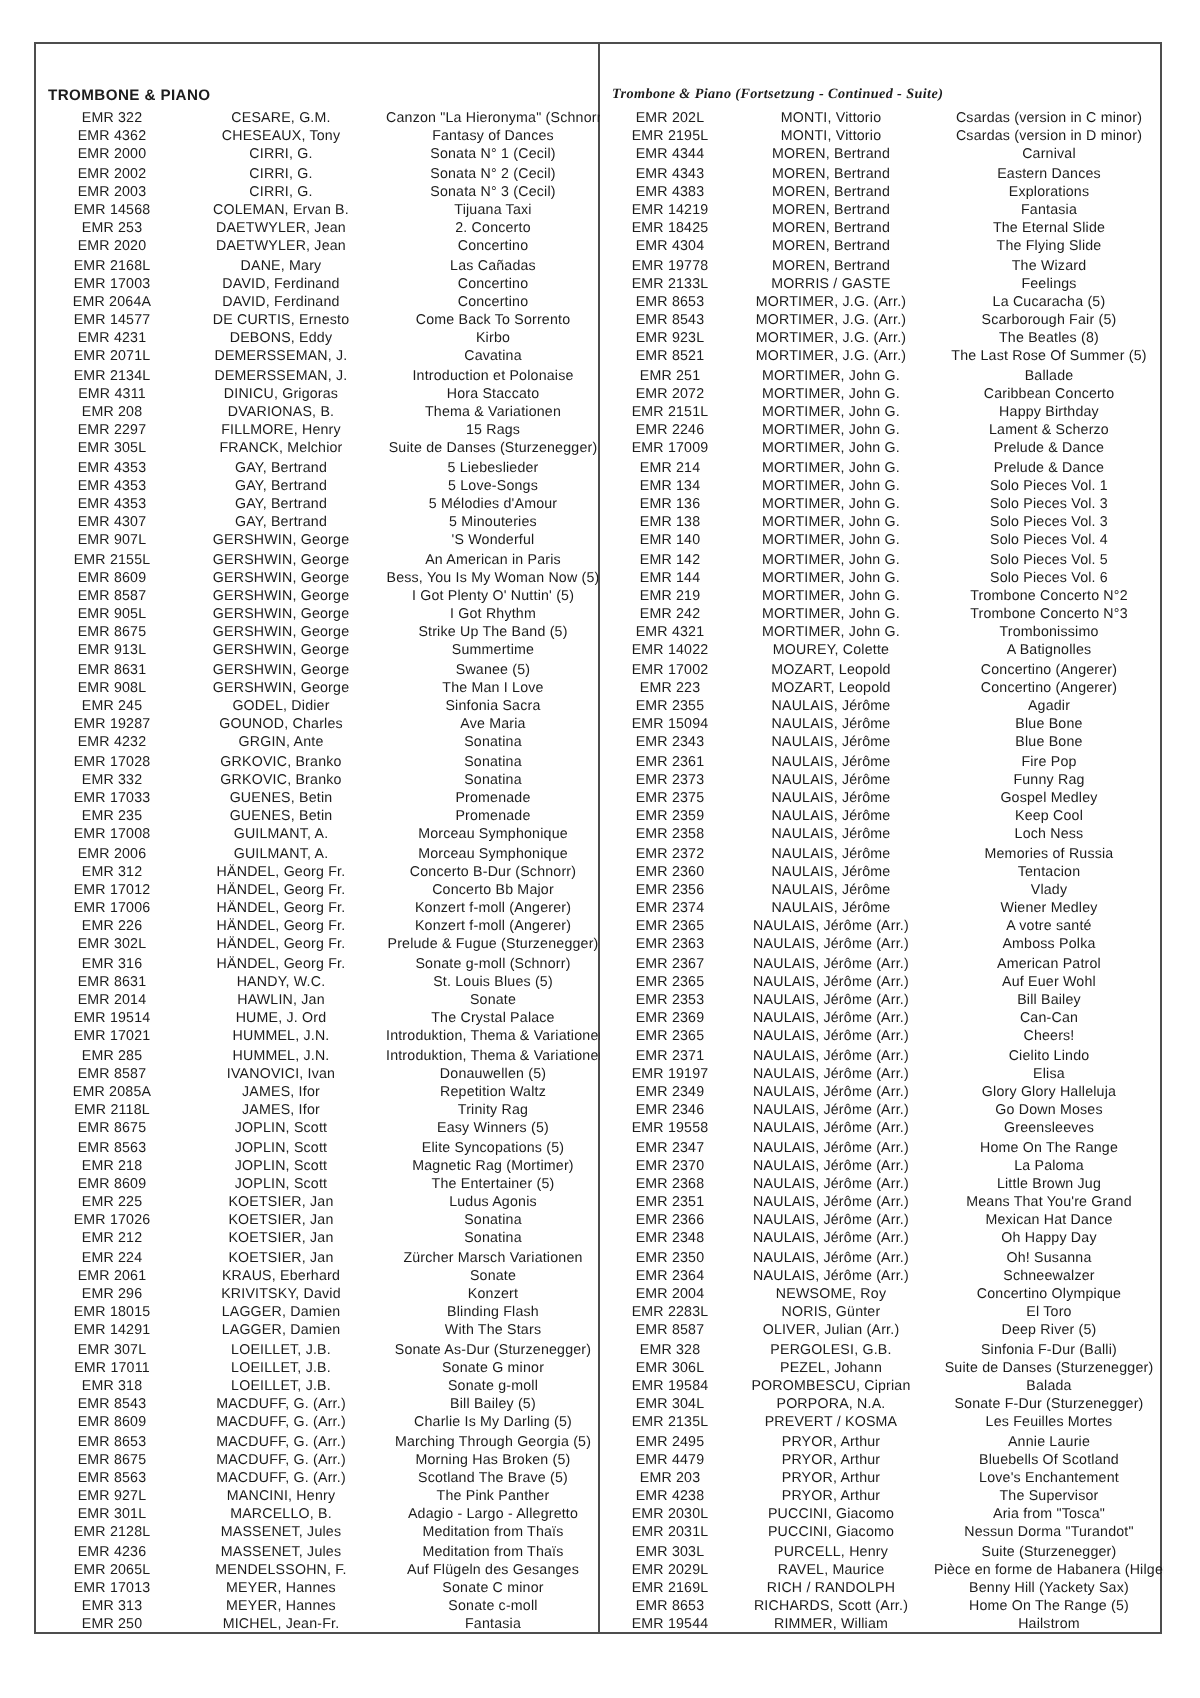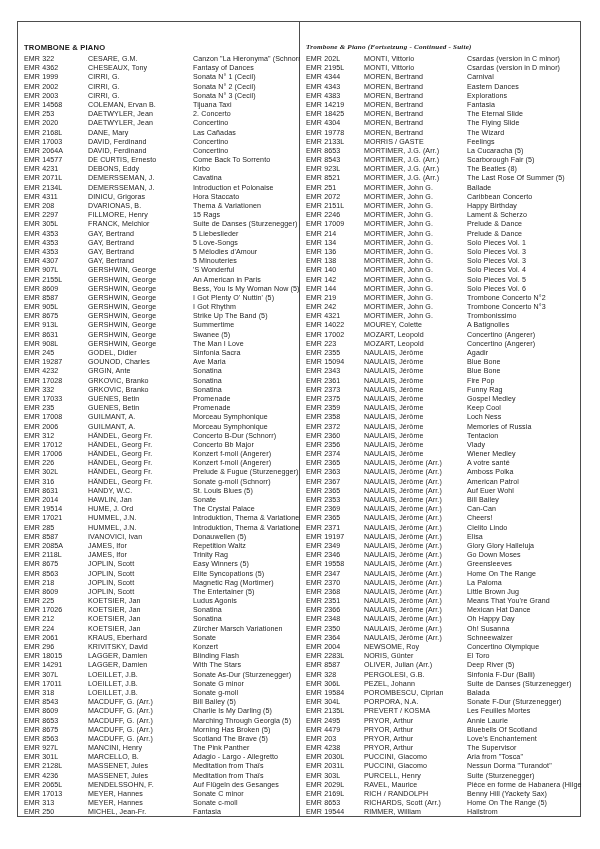--- a/index.html
+++ b/index.html
@@ -54,7 +54,7 @@
     font-size: 7.1px;
     font-family: Liberation Serif, serif;
   }
-  .rows { margin-top: 1px; }
+  .rows { margin-top: 1px; text-align: center; }
   .row {
     display: flex;
     height: 9.2px;

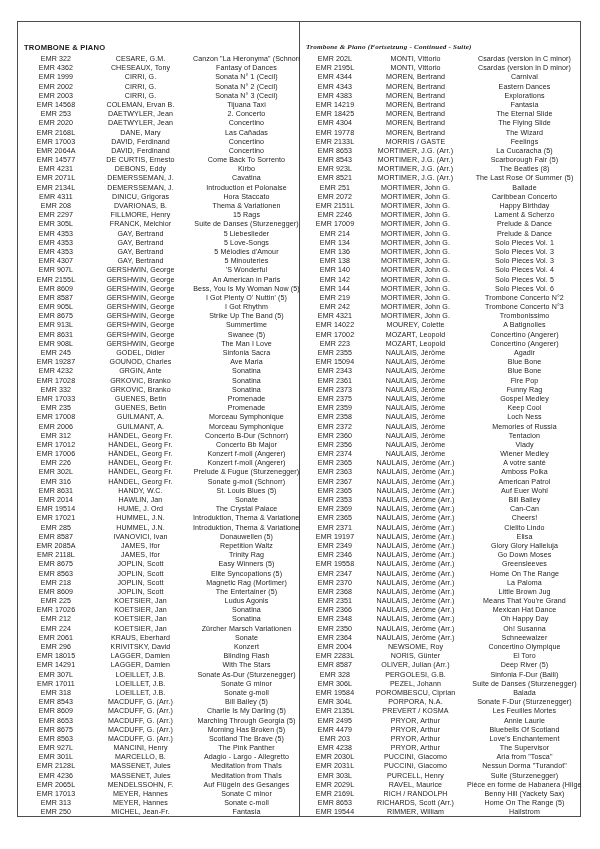--- a/index.html
+++ b/index.html
@@ -89,7 +89,7 @@
         <span class="c-title">Fantasy of Dances</span>
       </div>
       <div class="row">
-        <span class="c-num">EMR 1999</span>
+        <span class="c-num">EMR 2000</span>
         <span class="c-comp">CIRRI, G.</span>
         <span class="c-title">Sonata N° 1 (Cecil)</span>
       </div>

